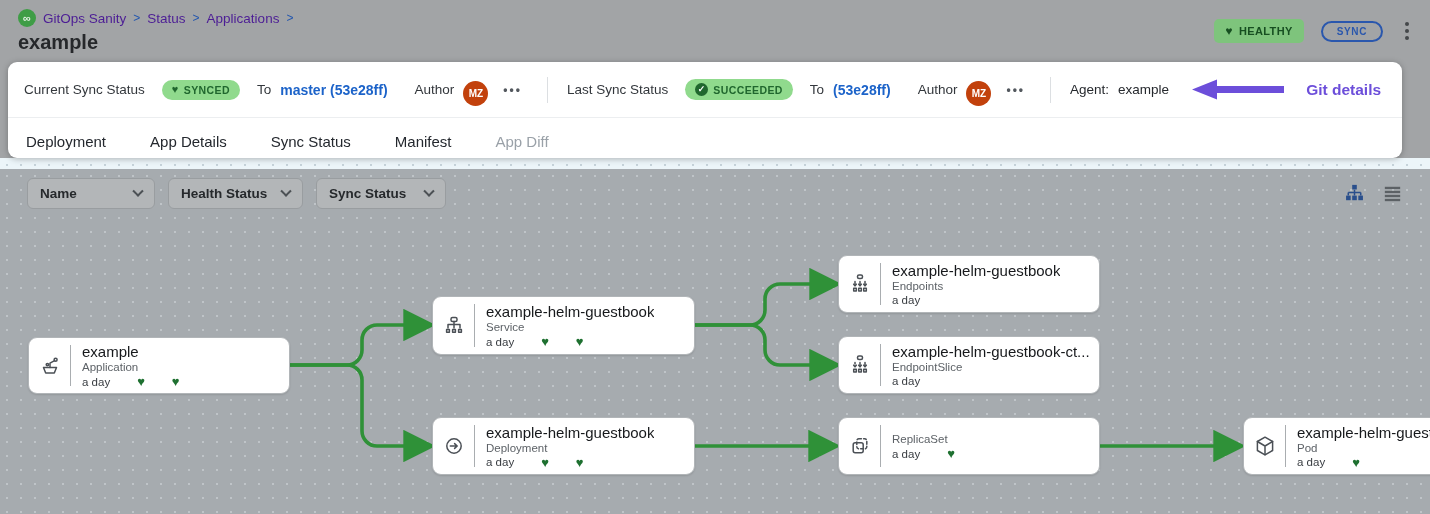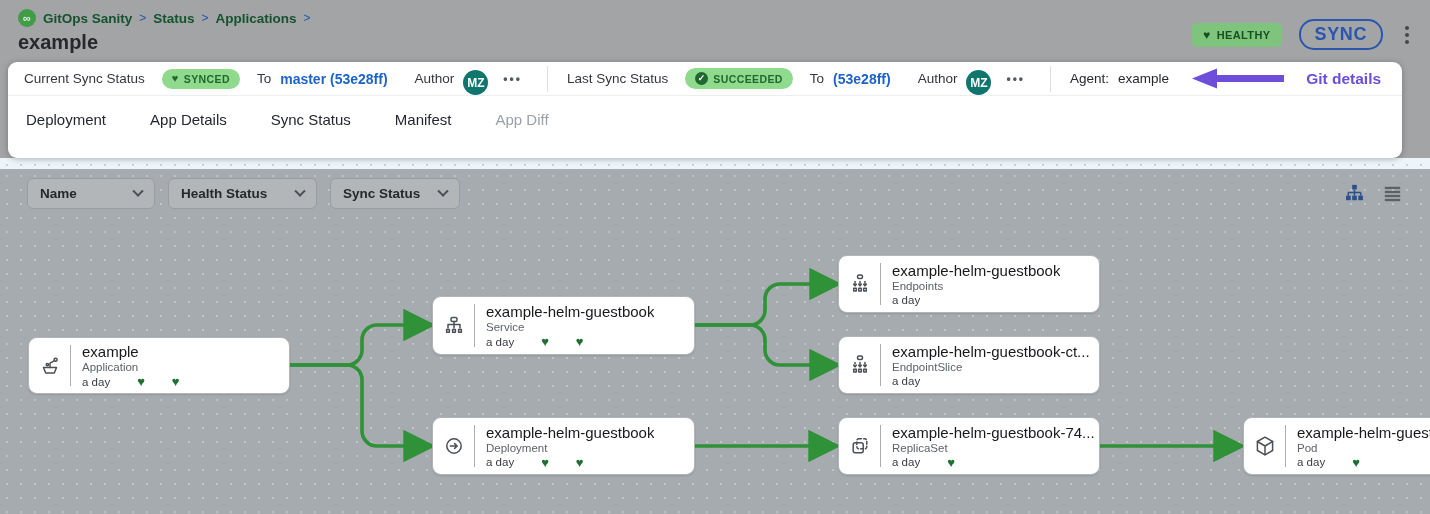--- a/index.html
+++ b/index.html
@@ -18,7 +18,7 @@
                 font-size:13.5px; color:#2457ae; z-index:5; }
   .crumb-logo { width:18px; height:18px; border-radius:50%; background:#3f9d46; color:#e8f3e8;
                 display:flex; align-items:center; justify-content:center; font-size:11px; font-weight:700; }
-  .crumb-link { color:#14532d; font-weight:700; cursor:pointer; }
+  .crumb-link { color:#4c1d95; font-weight:400; cursor:pointer; }
   .crumb-sep  { color:#2457ae; font-size:12px; }
   .page-title { position:absolute; left:18px; top:31px; font-size:20px; font-weight:700; color:#26282b; z-index:5; }
 

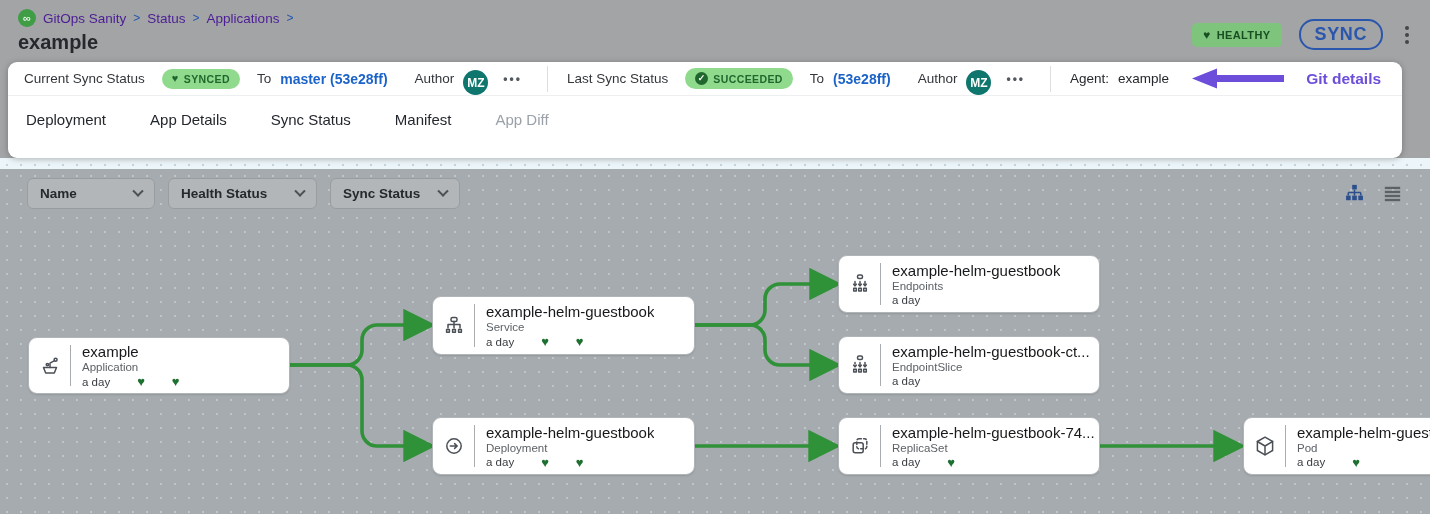--- a/index.html
+++ b/index.html
@@ -27,7 +27,7 @@
                   font-size:11px; font-weight:700; letter-spacing:.4px; padding:6px 11px; border-radius:5px; }
   .health-badge .hb-heart { font-size:12px; line-height:1; }
   .sync-btn { background:transparent; border:2px solid #2a57ad; color:#2a57ad; font-family:inherit;
-              font-size:18px; font-weight:700; letter-spacing:.6px; padding:3px 14px; border-radius:15px; cursor:pointer; }
+              font-size:10px; font-weight:700; letter-spacing:.6px; padding:3px 14px; border-radius:15px; cursor:pointer; }
   .kebab { display:flex; flex-direction:column; gap:3px; padding:3px 5px; cursor:pointer; }
   .kebab i { width:4px; height:4px; border-radius:50%; background:#44474a; }
 

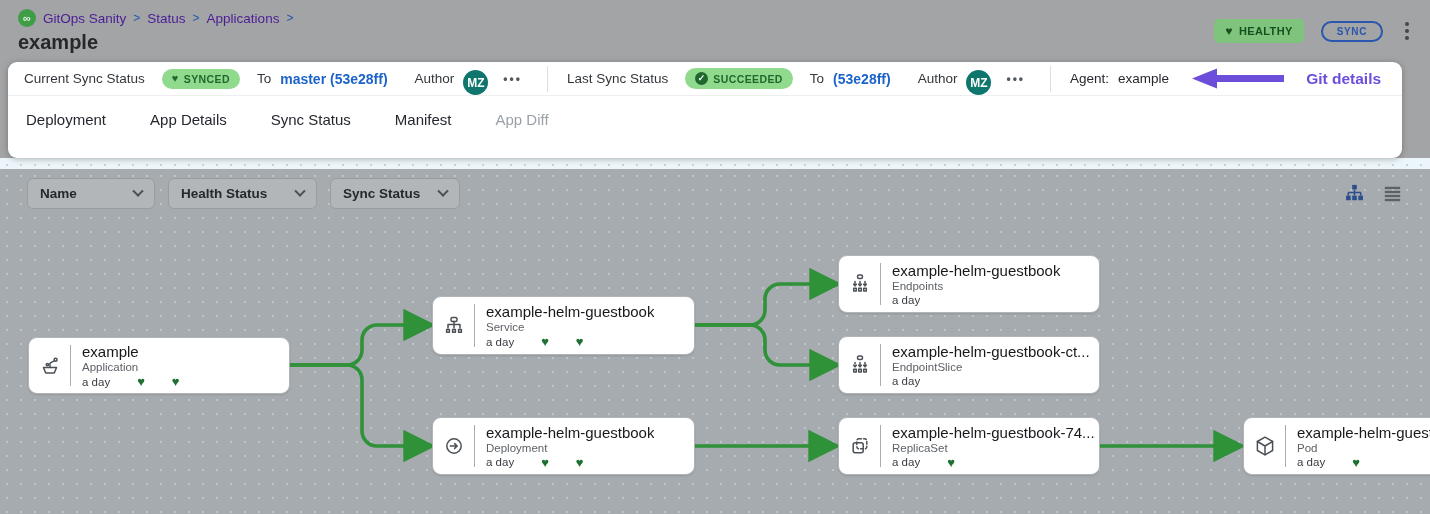--- a/index.html
+++ b/index.html
@@ -34,7 +34,7 @@
   
   .panel { position:absolute; left:8px; top:62px; width:1394px; height:96px; background:#ffffff;
            border-radius:9px; box-shadow:0 1px 6px rgba(0,0,0,.28); z-index:4; }
-  .status-row { height:34px; display:flex; align-items:center; padding:0 16px; gap:9px;
+  .status-row { height:56px; display:flex; align-items:center; padding:0 16px; gap:9px;
                 border-bottom:1px solid #eceef0; font-size:13.5px; color:#33373c; }
   .badge-pill { display:inline-flex; align-items:center; gap:5px; background:#90da8d; color:#20672e;
                 font-size:10.5px; font-weight:700; letter-spacing:.4px; padding:4px 10px;

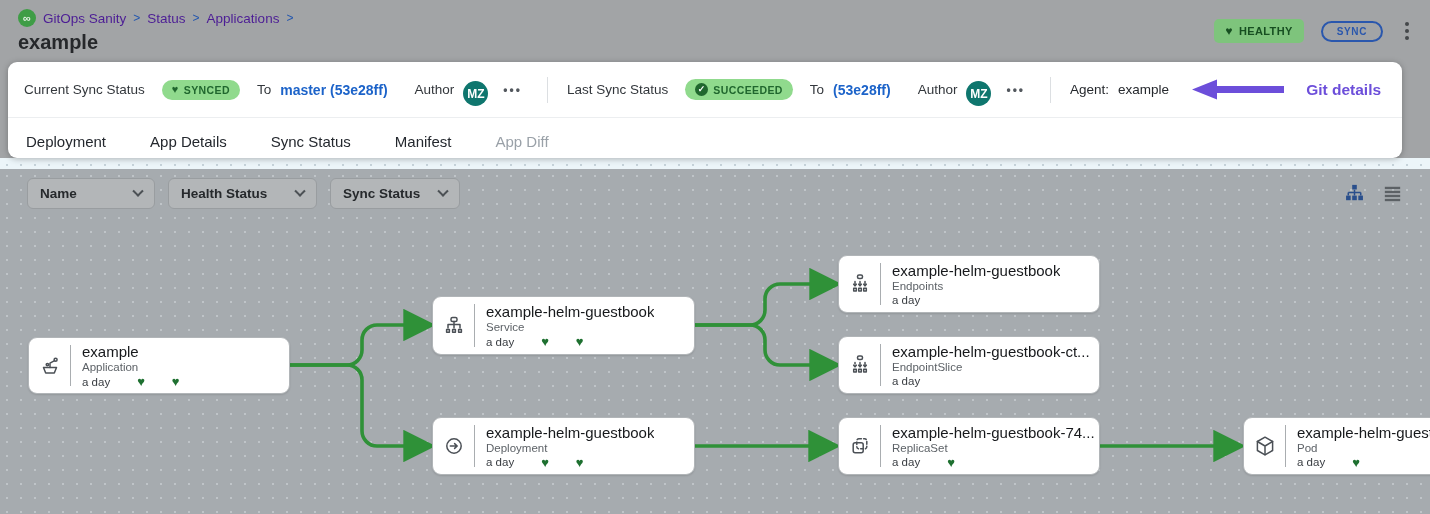--- a/index.html
+++ b/index.html
@@ -45,8 +45,8 @@
   .to-label { margin-left:8px; }
   .revision { color:#1c63c9; font-weight:700; font-size:14px; cursor:pointer; }
   .author-label { margin-left:18px; }
-  .avatar { width:25px; height:25px; border-radius:50%; background:#0f766e; color:#ffffff;
-            font-size:12px; font-weight:700; display:flex; align-items:center; justify-content:center;margin-top:8px; }
+  .avatar { width:25px; height:25px; border-radius:50%; background:#c2410c; color:#ffffff;
+            font-size:10px; font-weight:700; display:flex; align-items:center; justify-content:center;margin-top:8px; }
   .dots-h { color:#53585e; font-weight:700; font-size:12px; letter-spacing:2px; margin:0 6px; cursor:pointer; }
   .vdiv { width:1px; height:26px; background:#dcdfe2; margin:0 10px; }
   .agent-group { display:flex; align-items:center; gap:9px; color:#25282d; }

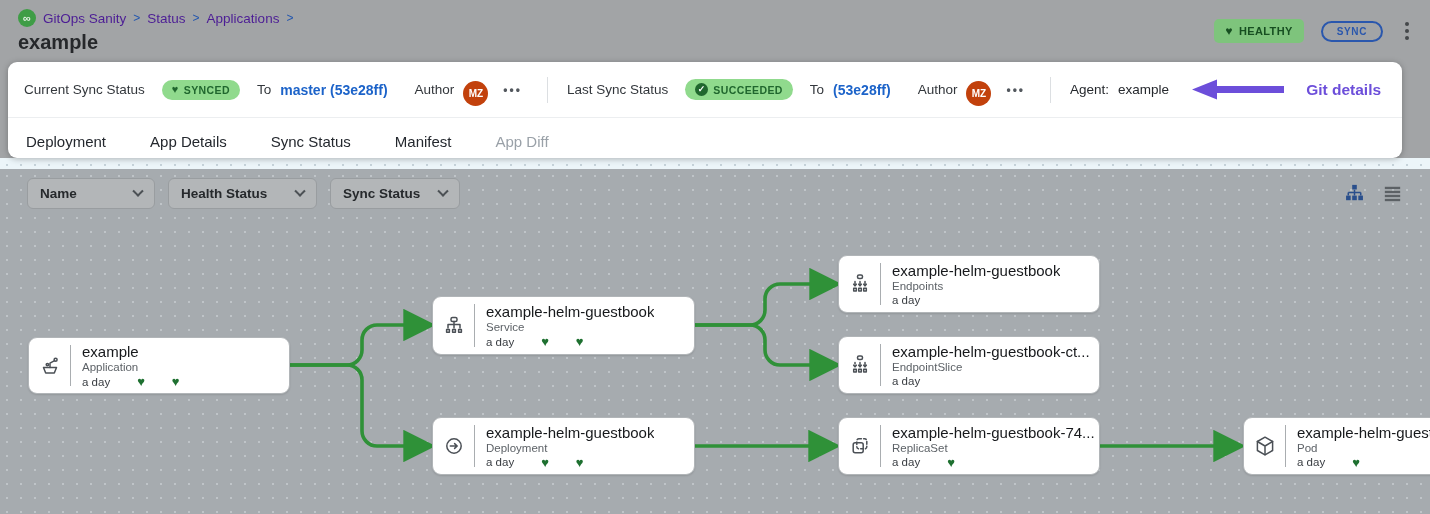--- a/index.html
+++ b/index.html
@@ -170,7 +170,7 @@
     <span>Name</span>
     <span class="chev"></span>
   </div>
-  <div class="dd" style="width:149px">
+  <div class="dd" style="width:135px">
     <span>Health Status</span>
     <span class="chev"></span>
   </div>

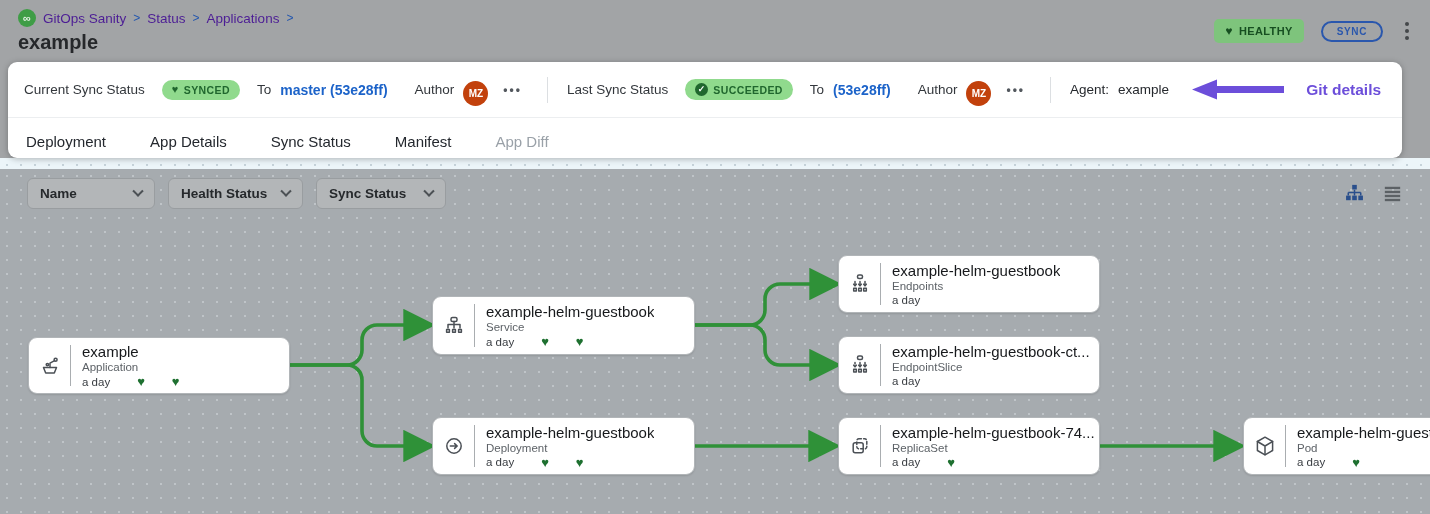--- a/index.html
+++ b/index.html
@@ -344,7 +344,6 @@
   </div>
   <div class="node-sep"></div>
   <div class="node-body">
-    <div class="node-title">example-helm-guestbook-74...</div>
     <div class="node-kind">ReplicaSet</div>
     <div class="node-age">
       <span>a day</span>

